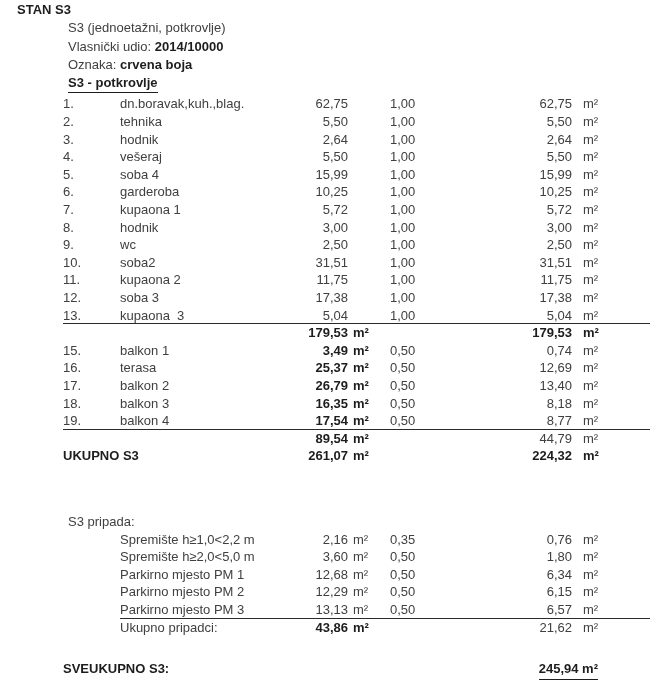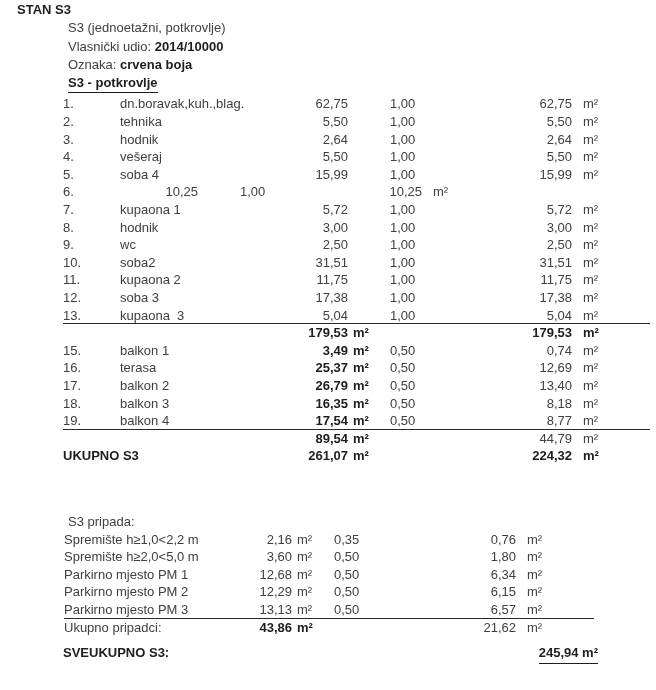--- a/index.html
+++ b/index.html
@@ -112,6 +112,7 @@
       </div>
     <div class="trow">
         <span class="c num">6.</span>
+        <span class="c name">garderoba</span>
         <span class="c area">
           <span class="v">10,25</span>
           <span class="u"></span>

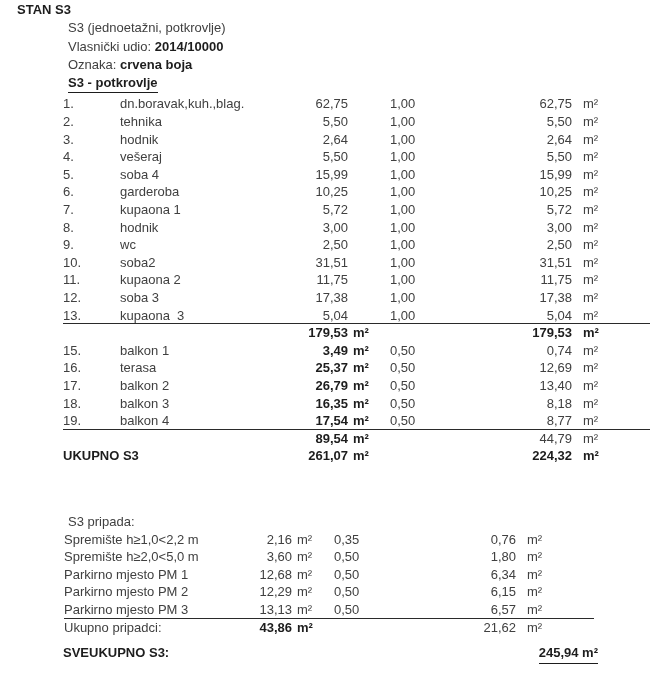--- a/index.html
+++ b/index.html
@@ -35,7 +35,7 @@
 
   
   .pheading { margin-left:68px; margin-top:48px; line-height:17.6px; }
-  .ptbl { margin-left:64px; width:530px; }
+  .ptbl { margin-left:120px; width:530px; }
 
   
   .grand { margin-left:63px; width:587px; margin-top:8px; display:flex; line-height:17.6px; align-items:baseline; }

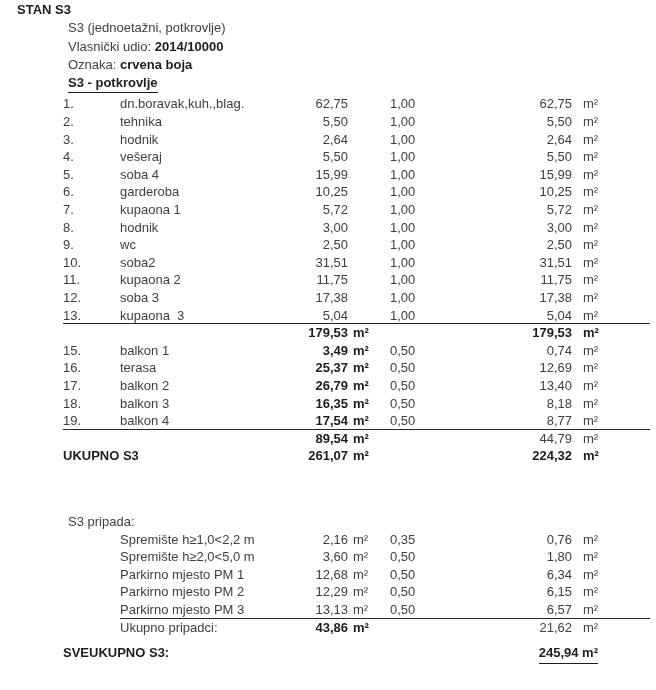--- a/index.html
+++ b/index.html
@@ -38,7 +38,7 @@
   .ptbl { margin-left:120px; width:530px; }
 
   
-  .grand { margin-left:63px; width:587px; margin-top:8px; display:flex; line-height:17.6px; align-items:baseline; }
+  .grand { margin-left:63px; width:587px; margin-top:24px; display:flex; line-height:17.6px; align-items:baseline; }
   .grand .gt-label { flex:1; }
   .grand .gt-value { margin-left:auto; margin-right:52px; border-bottom:1.5px solid #1d1d1d; padding-bottom:1px; white-space:pre; }
 </style>

